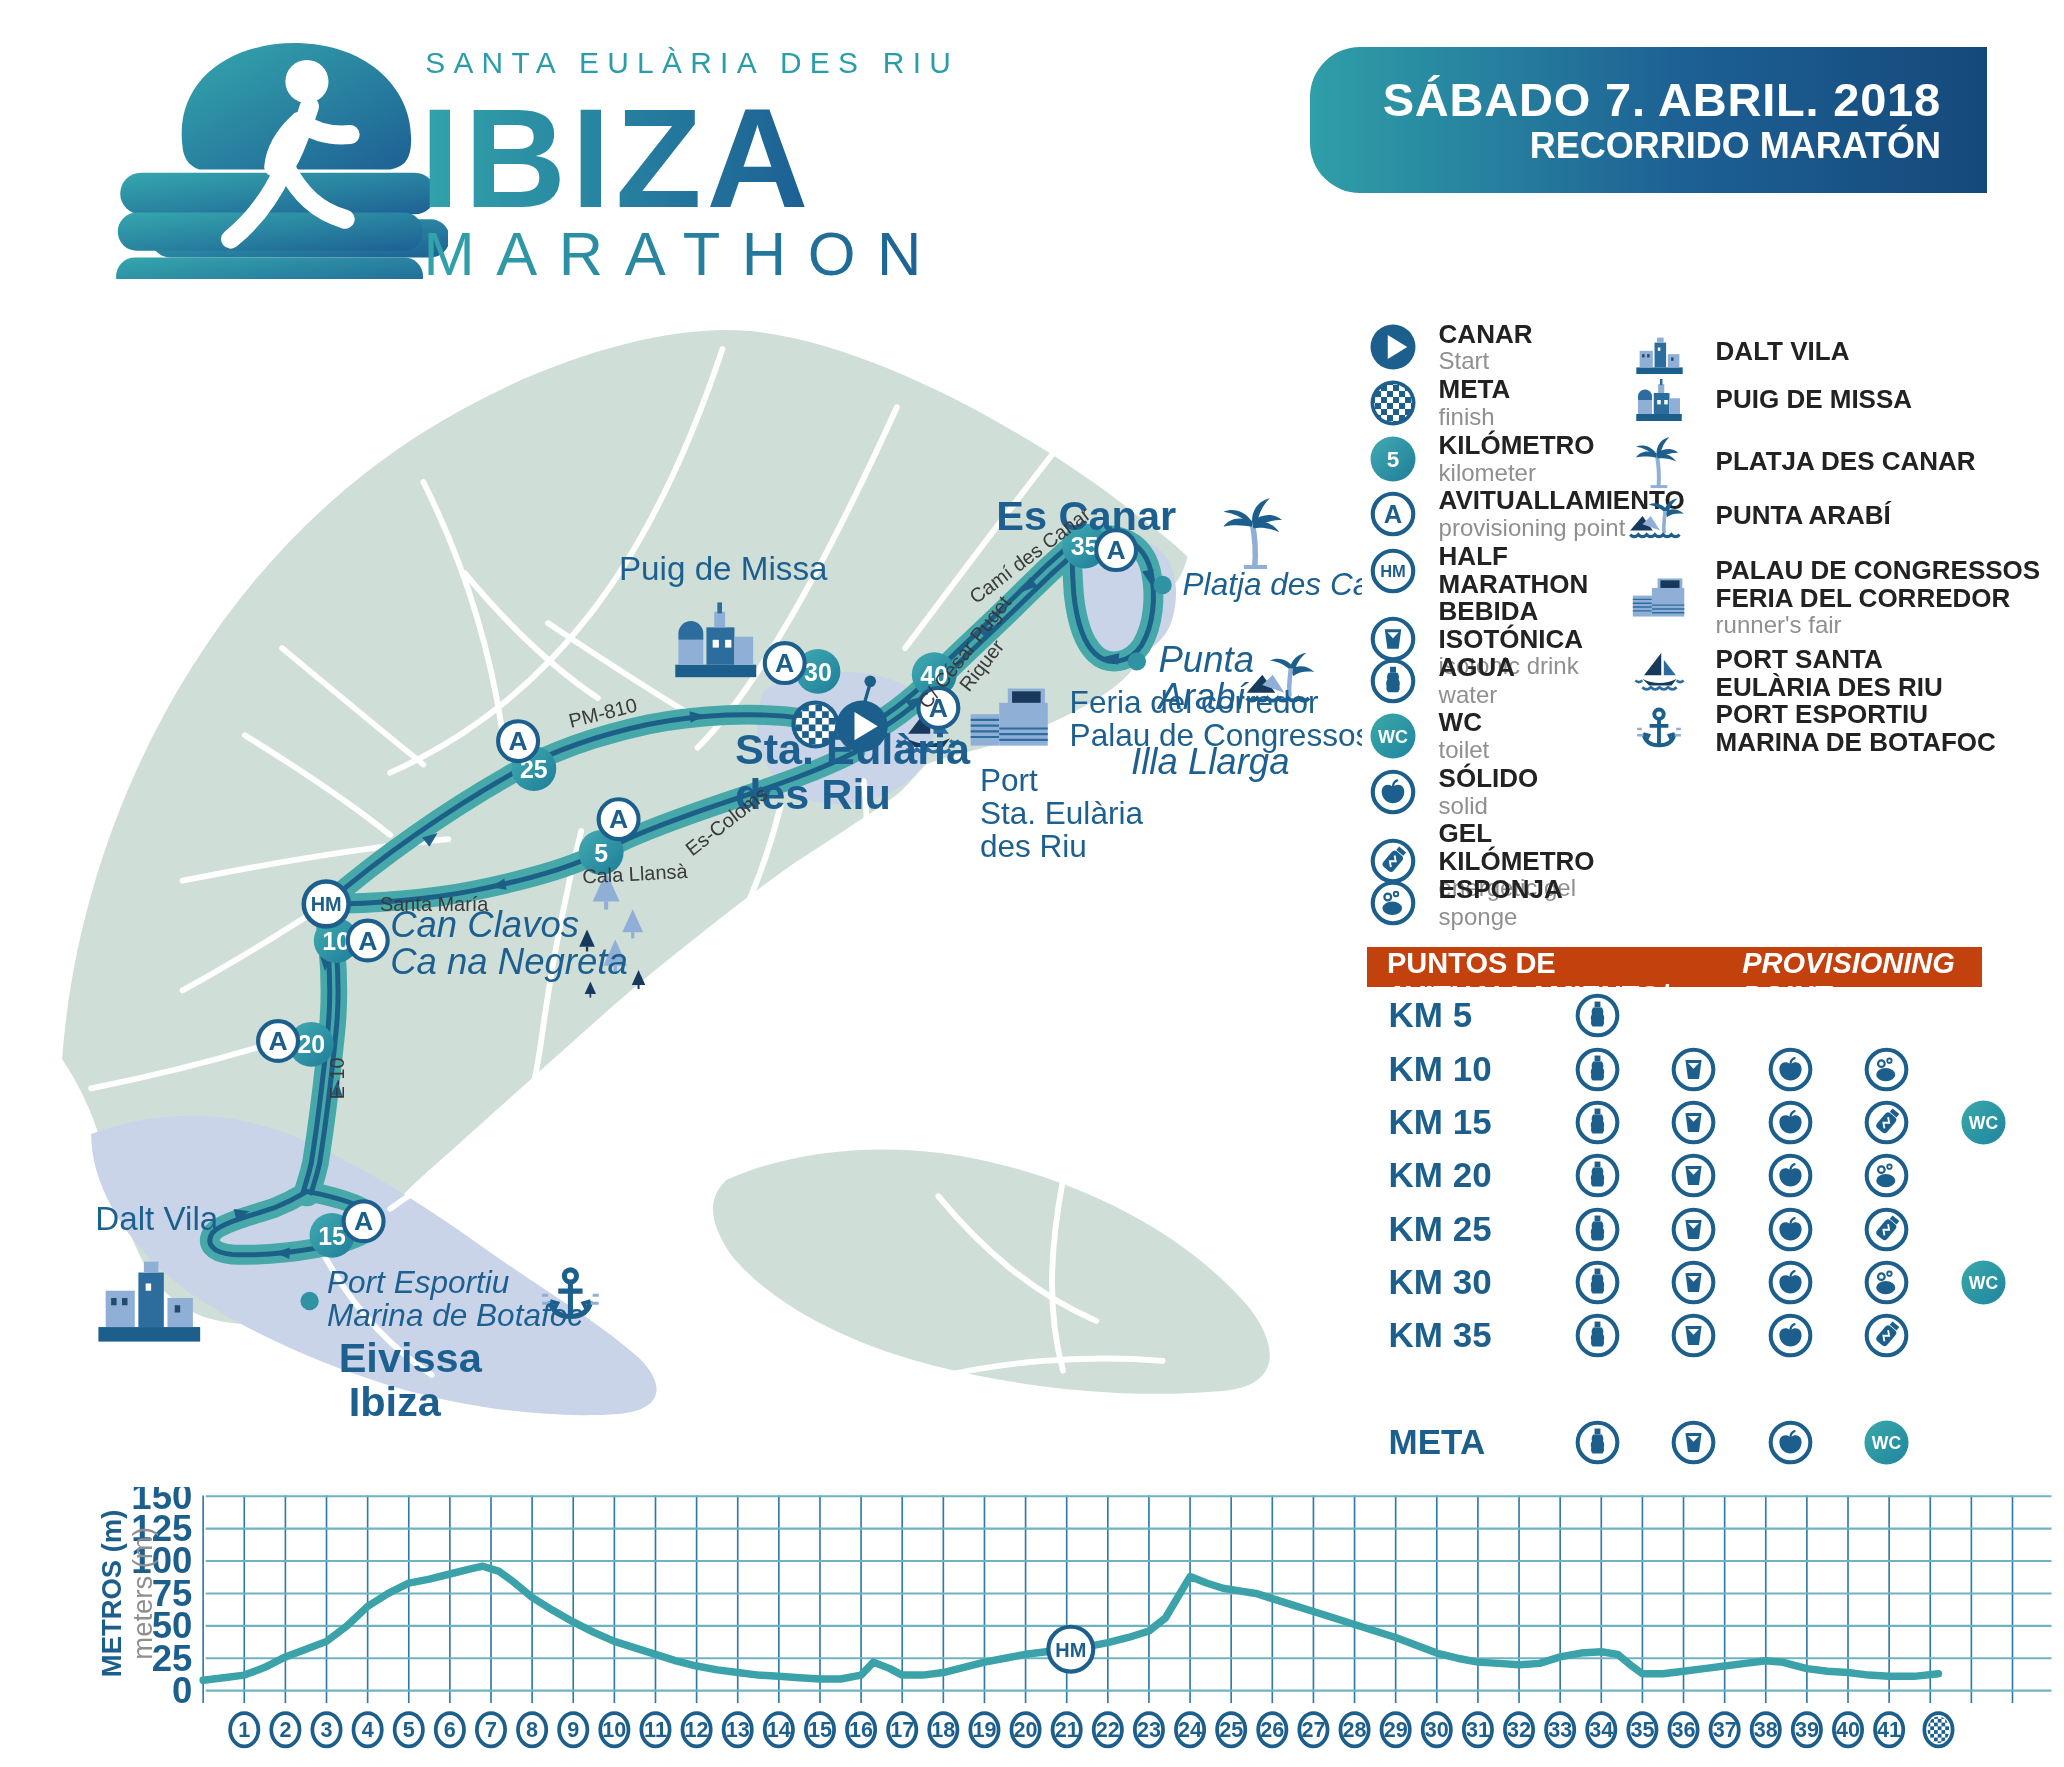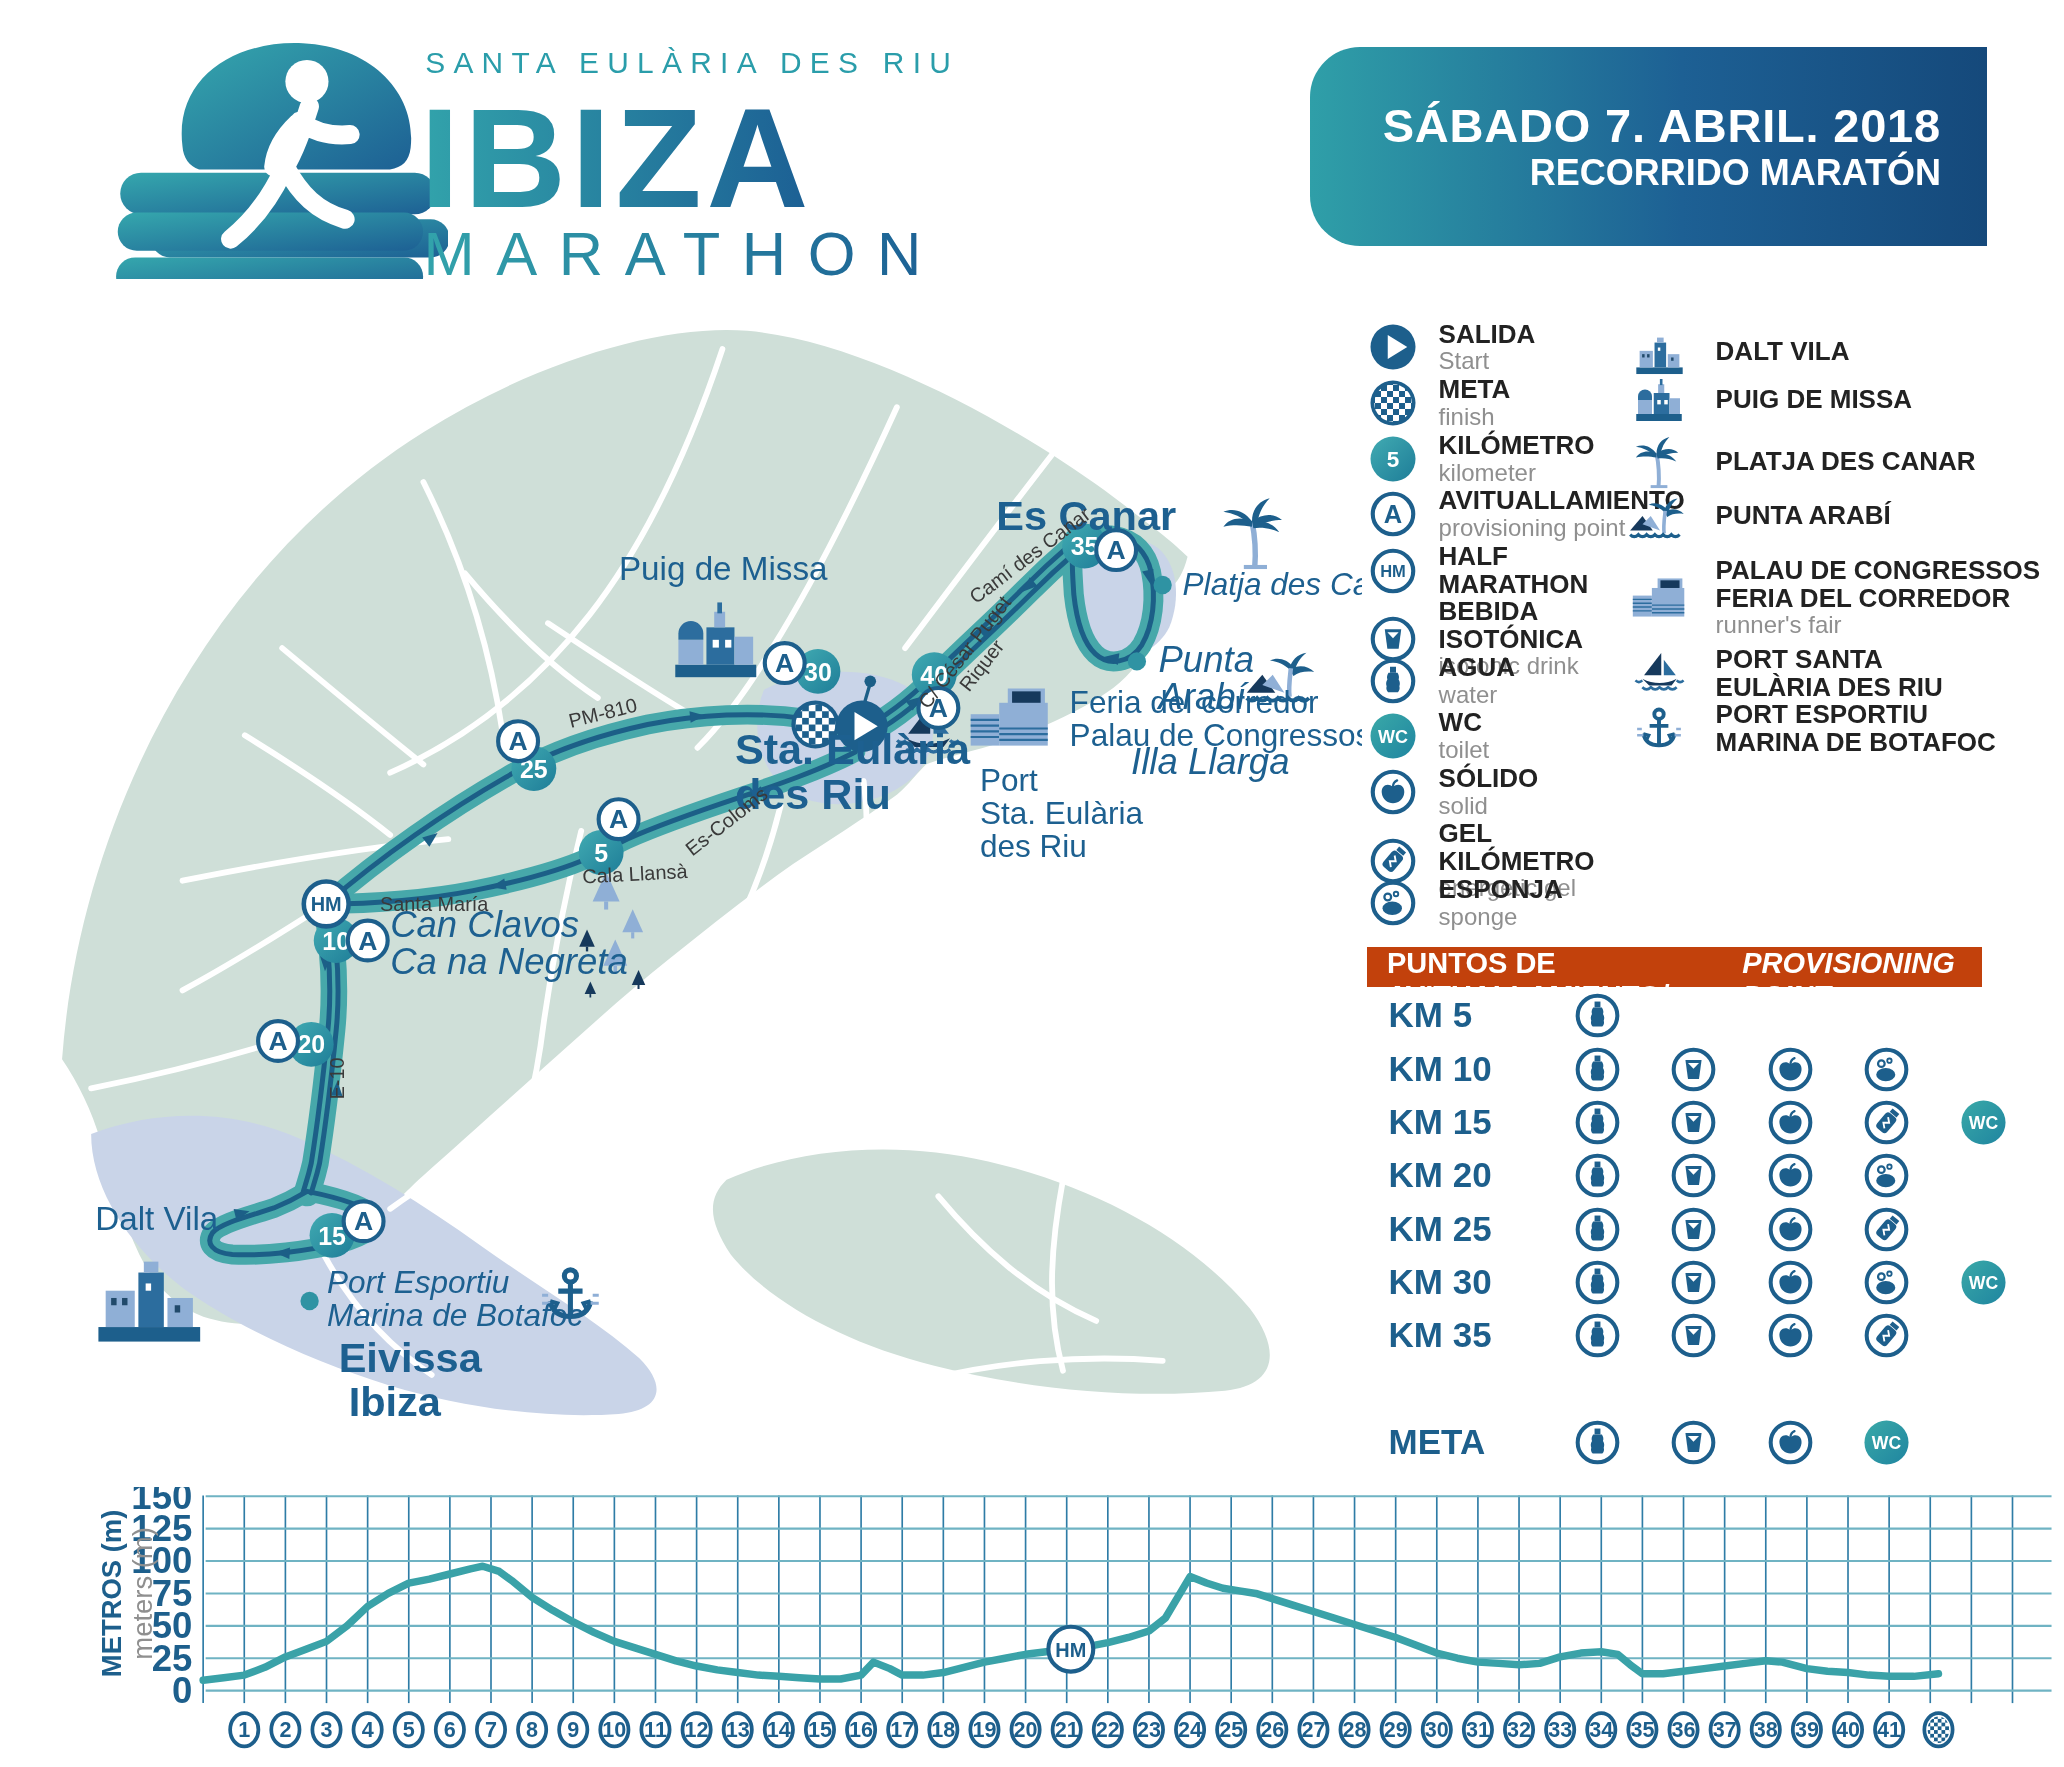--- a/index.html
+++ b/index.html
@@ -9,7 +9,7 @@
   
   #logo-mark{left:58px;top:30px;width:390px;height:249px;}
   #logo-text{left:415px;top:33px;width:598px;height:249px;}
-  #banner{left:1310px;top:47px;width:677px;height:199px;border-radius:50px 0 0 50px;
+  #banner{left:1310px;top:47px;width:677px;height:146px;border-radius:50px 0 0 50px;
           background:linear-gradient(90deg,#2f9fa8 0%,#1d6094 55%,#15497b 100%);
           display:flex;flex-direction:column;justify-content:center;align-items:flex-end;
           padding-right:46px;box-sizing:border-box;color:#fff;}

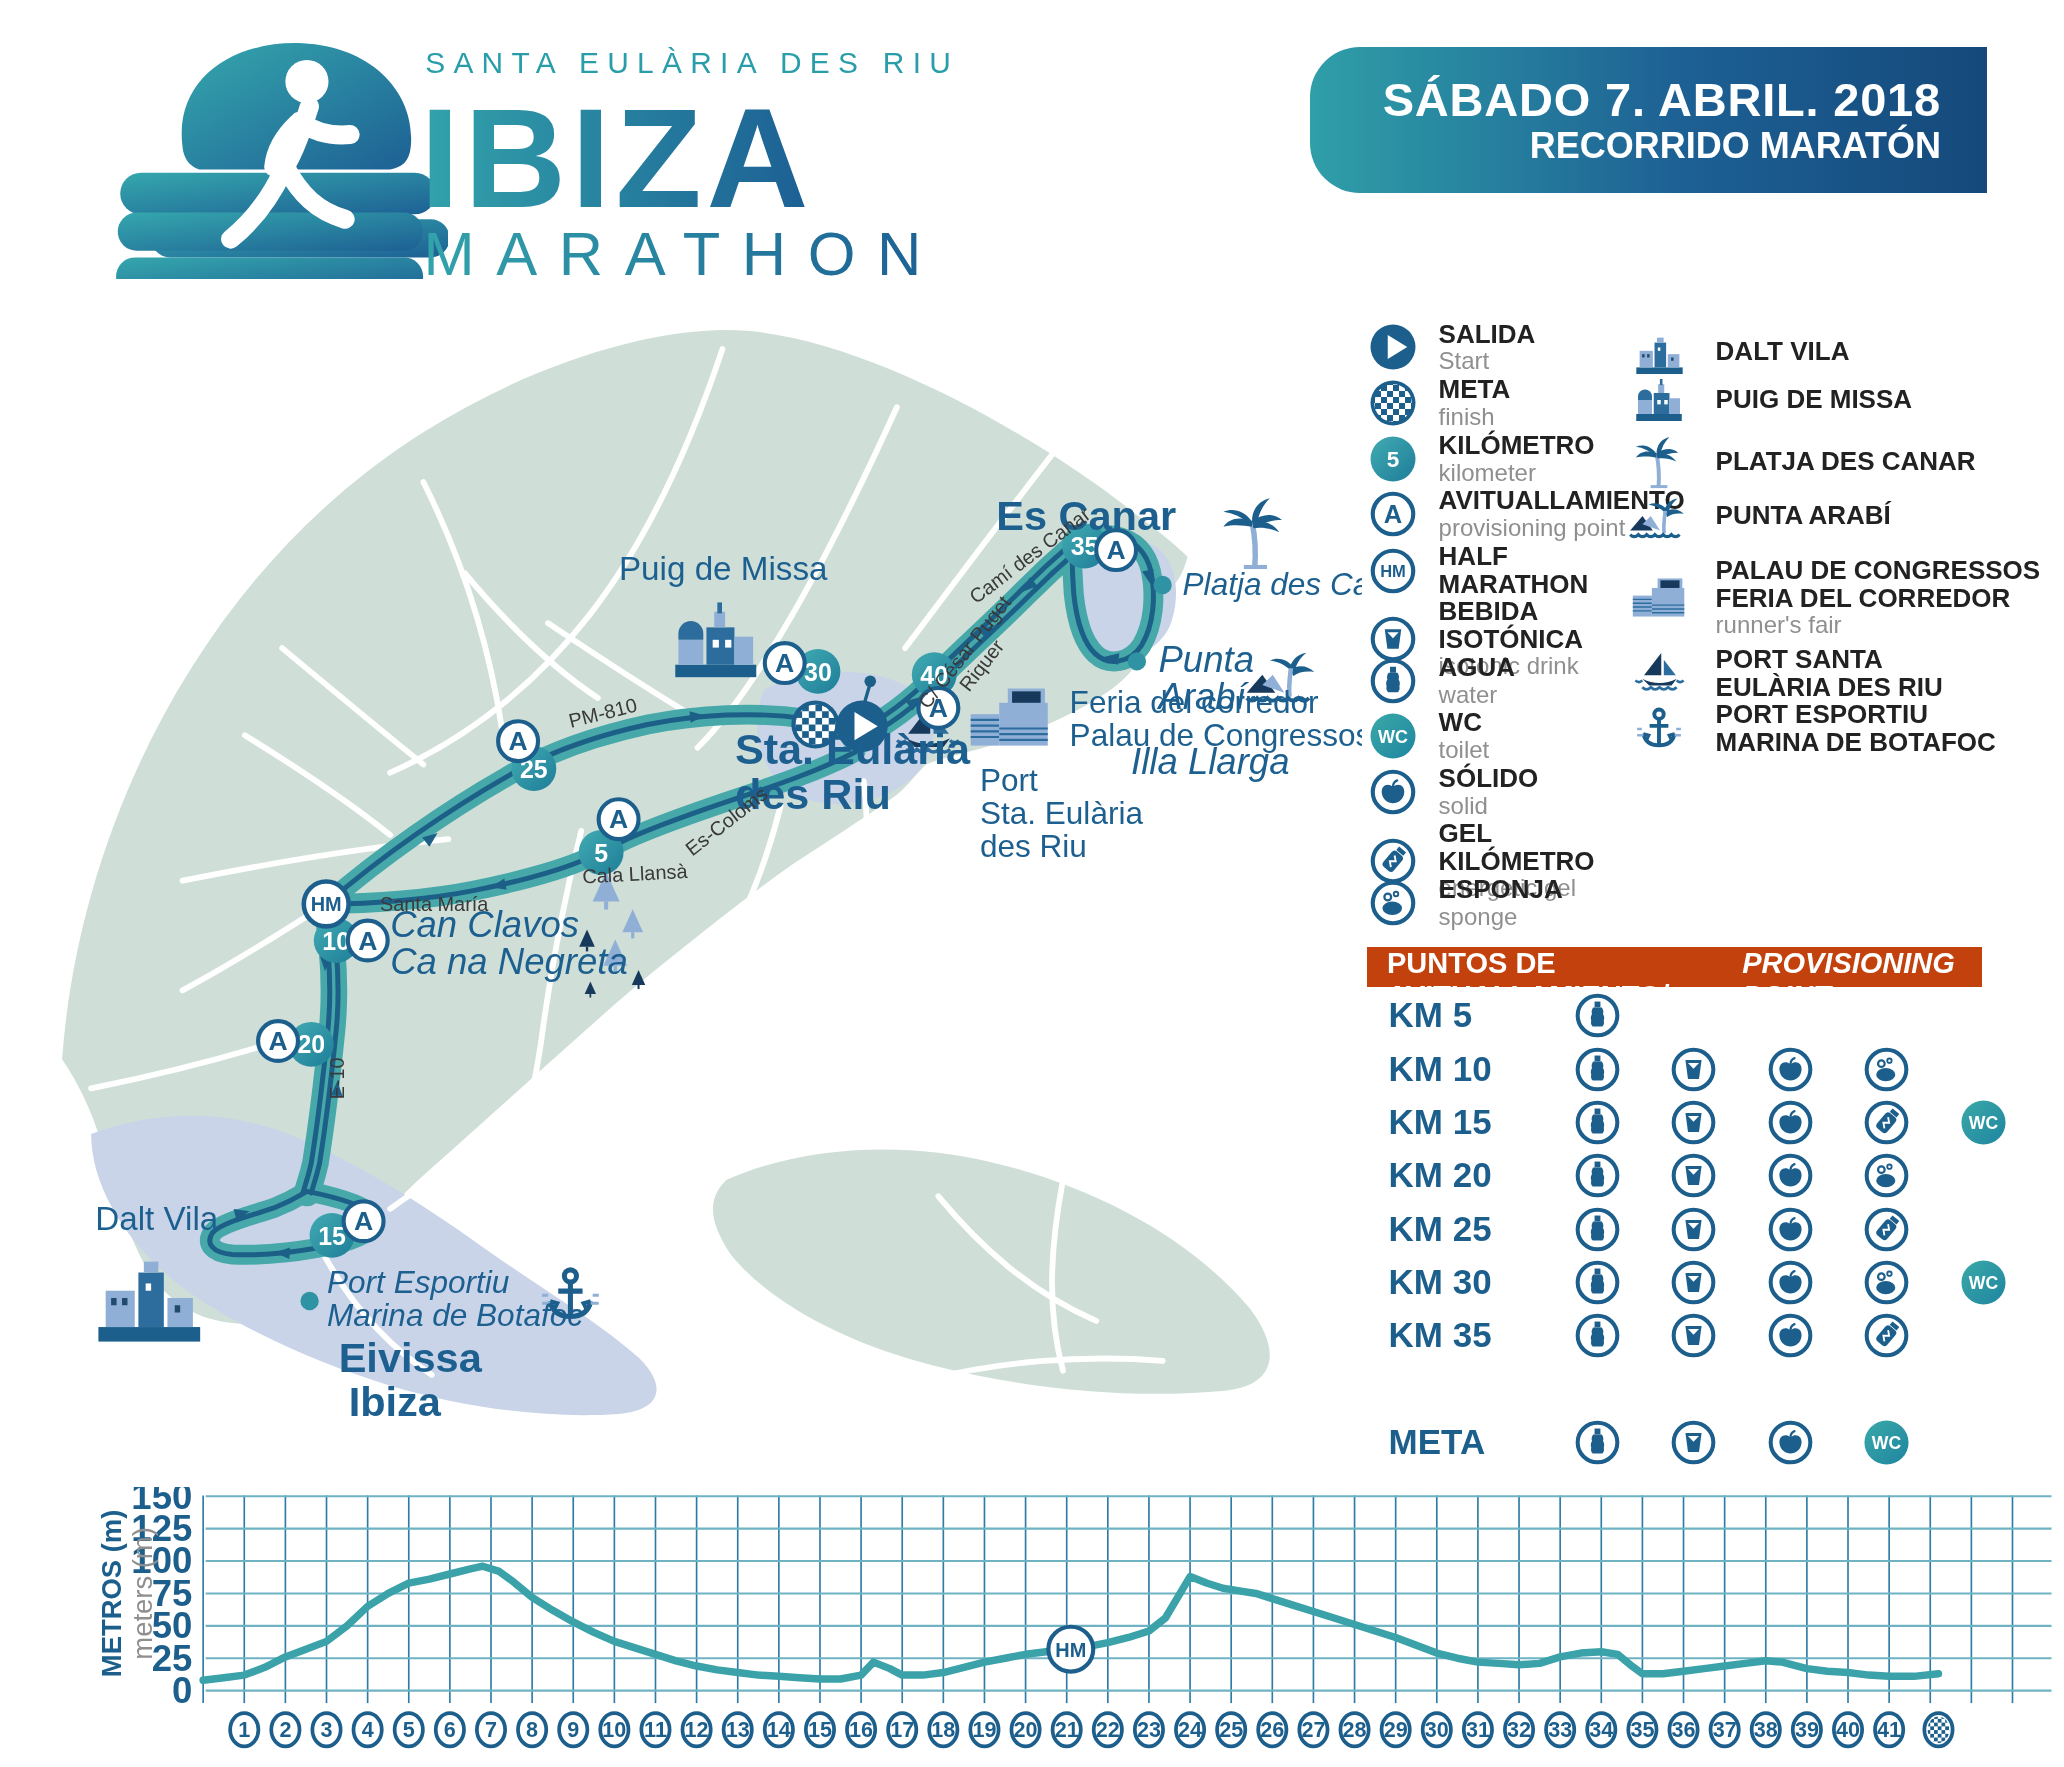--- a/index.html
+++ b/index.html
@@ -474,7 +474,7 @@
           </svg>
         </span>
         <span class="lg-tx">
-          <span class="lg-main">SALIDA</span>
+          <span class="lg-main">CANAR</span>
           <span class="lg-sub">Start</span>
         </span>
       </div>

